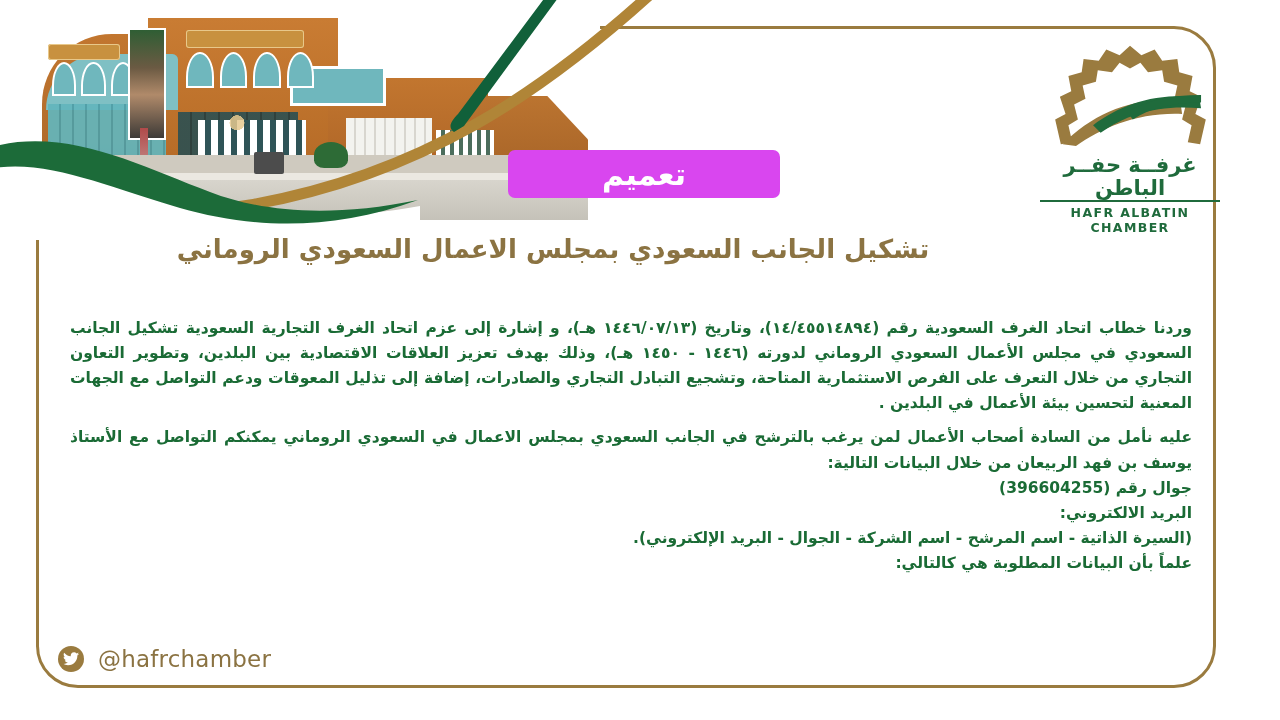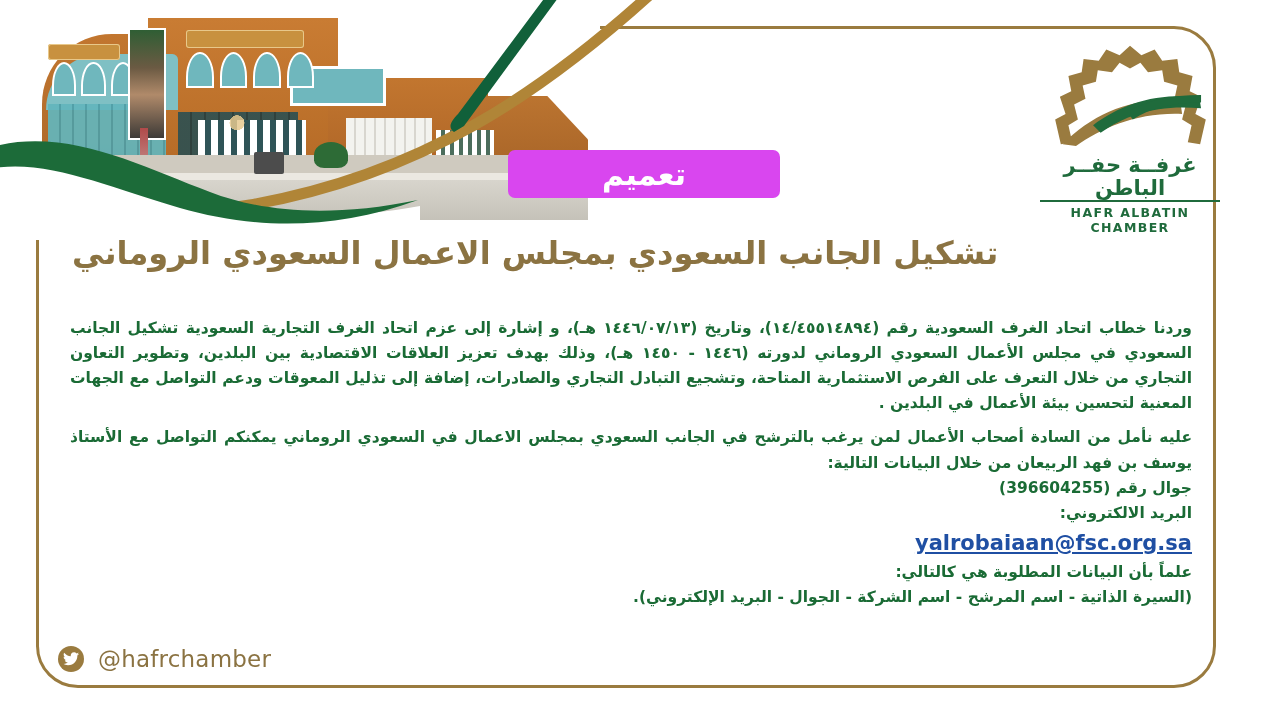--- a/index.html
+++ b/index.html
@@ -251,12 +251,12 @@
   
   .headline {
     position: absolute;
-    left: 72px;
+    left: 48px;
     top: 232px;
     width: 1010px;
-    text-align: left;
+    text-align: center;
     color: #8b7342;
-    font-size: 32px;
+    font-size: 26px;
     font-weight: 700;
     line-height: 1.35;
   }

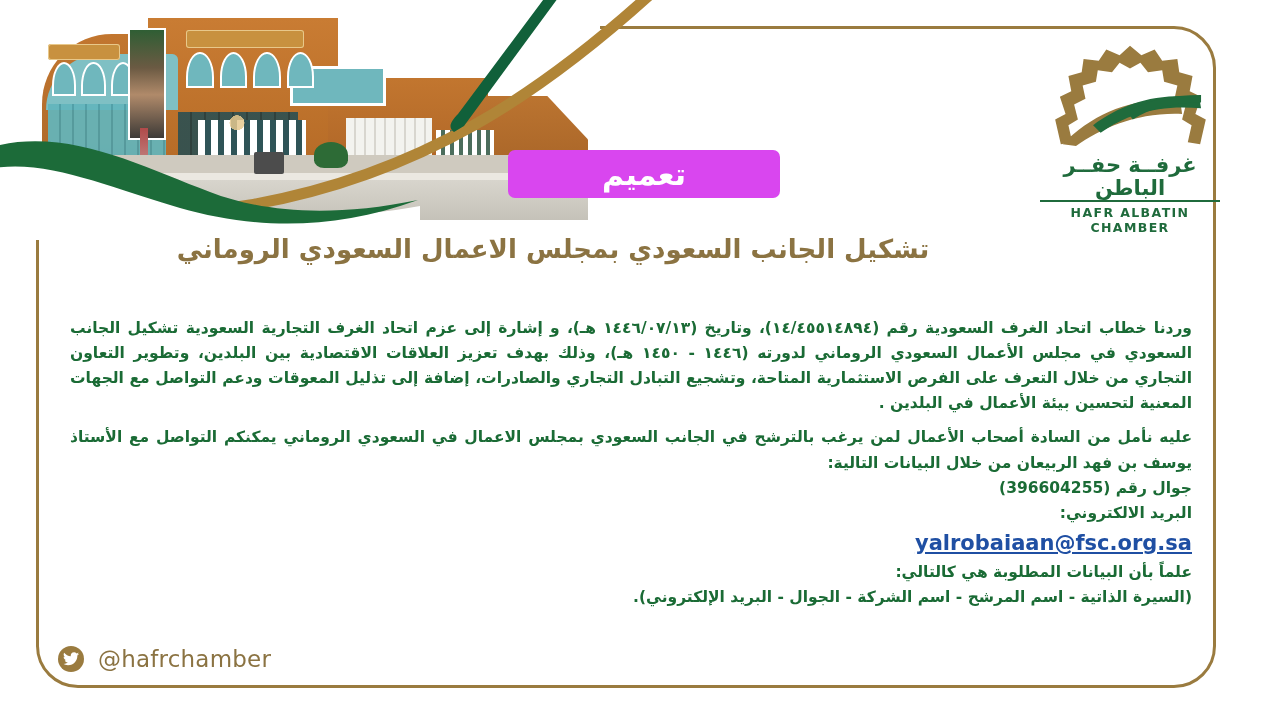--- a/index.html
+++ b/index.html
@@ -411,9 +411,6 @@
     <p class="p-gap">عليه نأمل من السادة أصحاب الأعمال لمن يرغب بالترشح في الجانب السعودي بمجلس الاعمال في السعودي الروماني يمكنكم التواصل مع الأستاذ يوسف بن فهد الربيعان من خلال البيانات التالية:</p>
     <p class="line-right">جوال رقم (396604255)</p>
     <p class="line-right">البريد الالكتروني:</p>
-    <p class="email-line">
-      <a class="email-link" href="#">yalrobaiaan@fsc.org.sa</a>
-    </p>
     <p class="line-right">علماً بأن البيانات المطلوبة هي كالتالي:</p>
     <p class="line-right">(السيرة الذاتية - اسم المرشح - اسم الشركة - الجوال - البريد الإلكتروني).</p>
   </div>

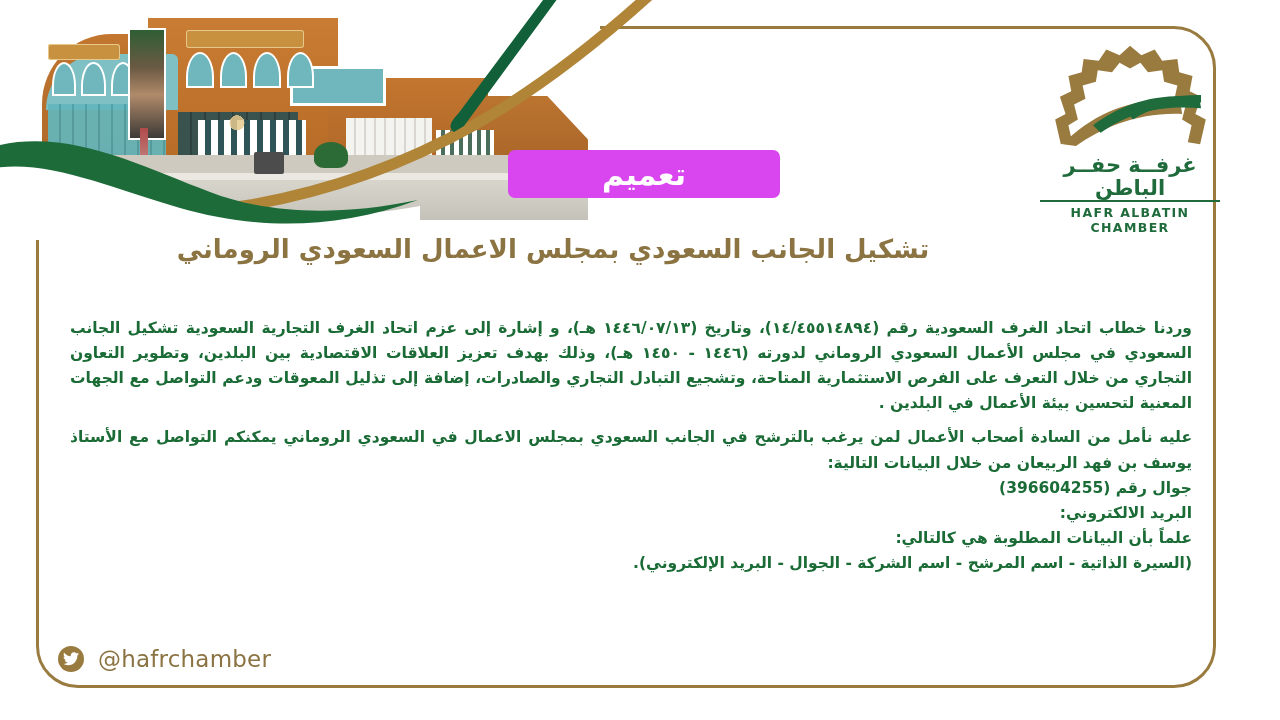--- a/index.html
+++ b/index.html
@@ -411,8 +411,8 @@
     <p class="p-gap">عليه نأمل من السادة أصحاب الأعمال لمن يرغب بالترشح في الجانب السعودي بمجلس الاعمال في السعودي الروماني يمكنكم التواصل مع الأستاذ يوسف بن فهد الربيعان من خلال البيانات التالية:</p>
     <p class="line-right">جوال رقم (396604255)</p>
     <p class="line-right">البريد الالكتروني:</p>
+    <p class="line-right">(السيرة الذاتية - اسم المرشح - اسم الشركة - الجوال - البريد الإلكتروني).</p>
     <p class="line-right">علماً بأن البيانات المطلوبة هي كالتالي:</p>
-    <p class="line-right">(السيرة الذاتية - اسم المرشح - اسم الشركة - الجوال - البريد الإلكتروني).</p>
   </div>
 
   <div class="social">

